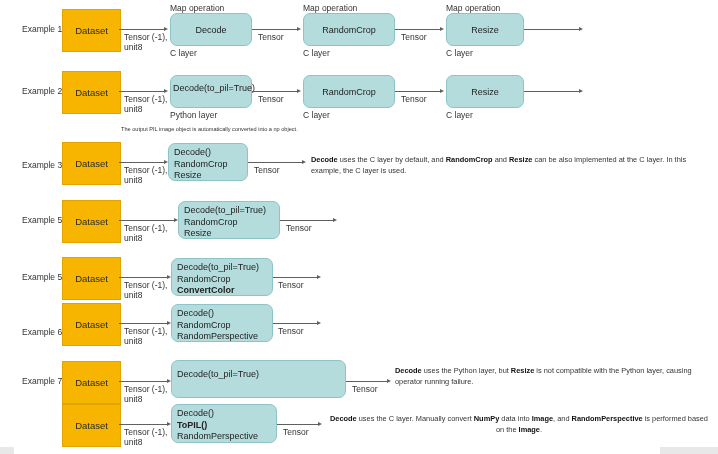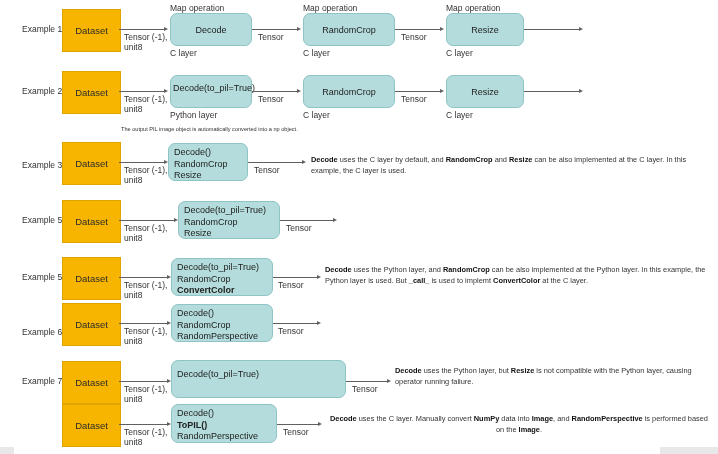--- a/index.html
+++ b/index.html
@@ -197,7 +197,6 @@
   <div class="line" style="left:273px;top:277px;width:45px;"></div>
   <div class="arrowhead" style="left:317px;top:274.5px;"></div>
   <div class="edge-label" style="left:278px;top:280px;">Tensor</div>
-  <div class="desc" style="left:325px;top:265px;width:388px;"><b>Decode</b> uses the Python layer, and <b>RandomCrop</b> can be also implemented at the Python layer. In this example, the Python layer is used. But <b>_call_</b> is used to implemt <b>ConvertColor</b> at the C layer.</div>
 
   <div class="ex-label" style="left:22px;top:327px;">Example 6</div>
   <div class="dataset" style="left:62px;top:303px;width:57px;height:41px;">

